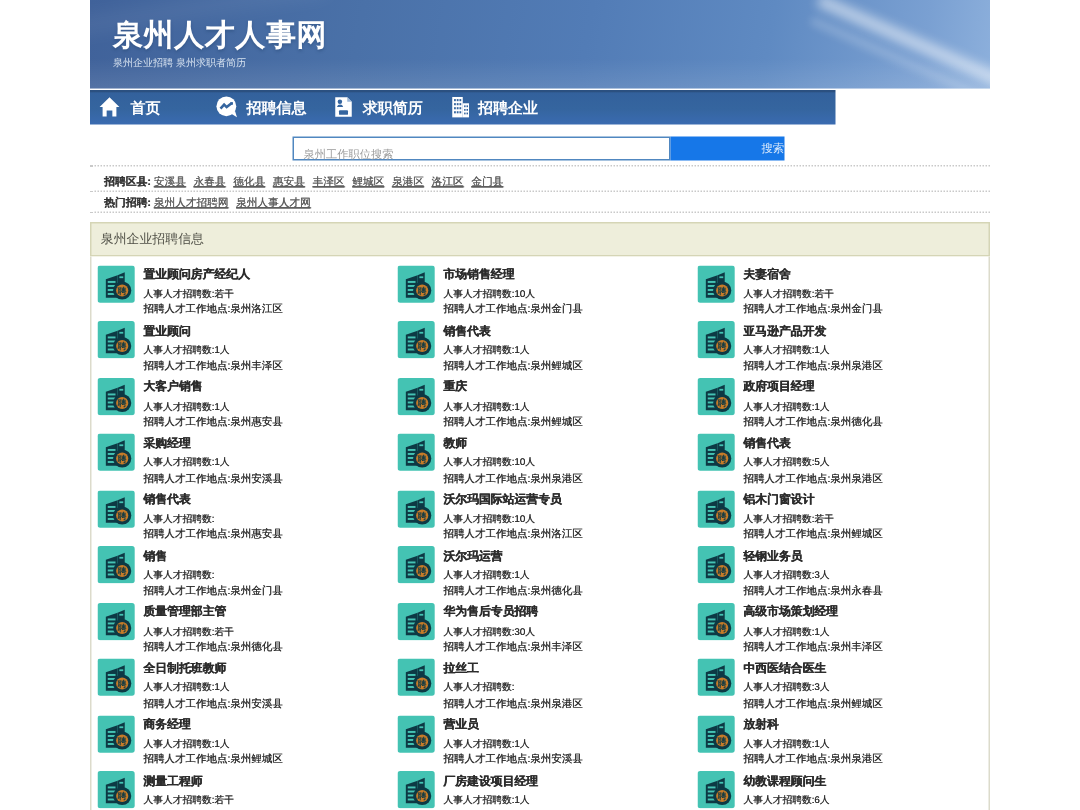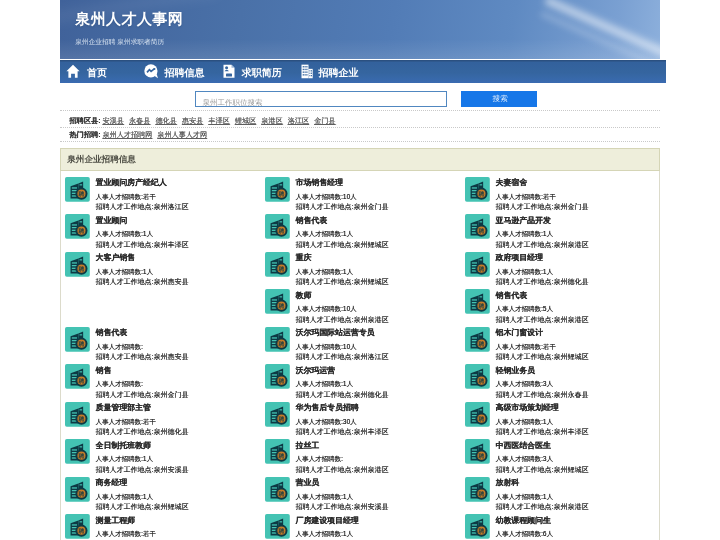--- a/index.html
+++ b/index.html
@@ -15,7 +15,7 @@
 #st3 { left:-40px; top:0px; width:200px; height:14px; transform:rotate(-9deg); opacity:.12; filter:blur(6px); }
 #hz { position:absolute; left:0; bottom:0; width:100%; height:20px;
   background:linear-gradient(180deg,rgba(255,255,255,0),rgba(255,255,255,0.1)); }
-#t1 { position:absolute; left:15.3px; top:10.3px; font-size:15px; font-weight:bold; color:#fff;
+#t1 { position:absolute; left:15.3px; top:10.3px; font-size:20px; font-weight:bold; color:#fff;
   letter-spacing:0.4px; text-shadow:0 1px 2px rgba(30,60,100,.35); }
 #t2 { position:absolute; left:15.3px; top:37.8px; font-size:6.7px; color:rgba(235,242,250,.88); }
 

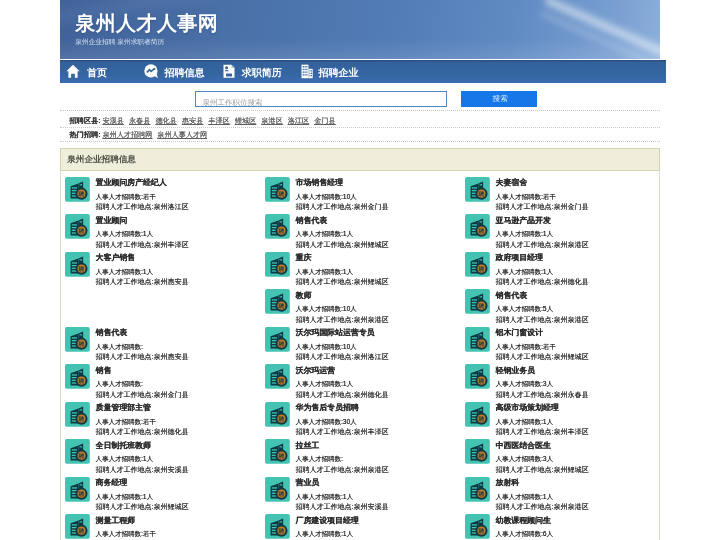--- a/index.html
+++ b/index.html
@@ -20,7 +20,7 @@
 #t2 { position:absolute; left:15.3px; top:37.8px; font-size:6.7px; color:rgba(235,242,250,.88); }
 
 
-#nav { position:absolute; left:60px; top:60.2px; width:606px; height:22.8px;
+#nav { position:absolute; left:60px; top:60.2px; width:497px; height:22.8px;
   background:linear-gradient(180deg,#2b5080 0,#2b5080 1px,#33619c 2px,#35659f 55%,#3a6bb1 100%); }
 .ni { position:absolute; top:4.3px; height:16px; }
 .ni svg { top:0.8px; height:14.5px; }

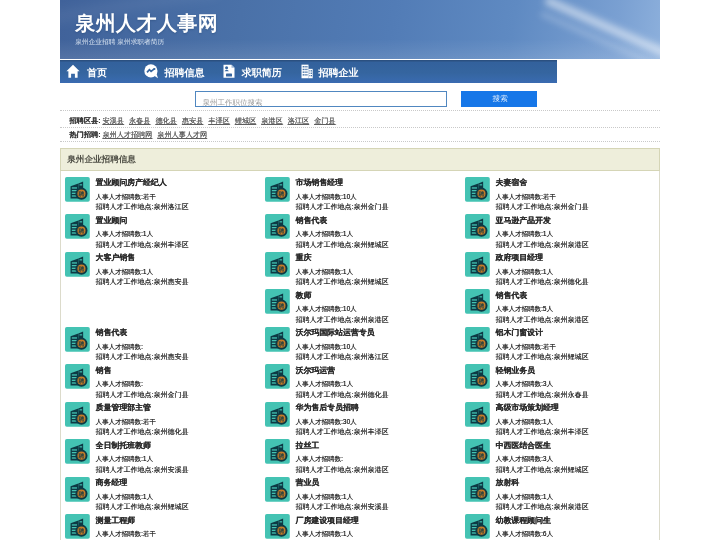--- a/index.html
+++ b/index.html
@@ -31,7 +31,7 @@
   border:1px solid #5087c0; background:#fff; }
 #ph { position:absolute; left:6px; top:6px; font-size:7.5px; color:#9a9a9a; }
 #btn { position:absolute; left:447px; top:90.7px; width:75.8px; height:16.4px; background:#1677e8;
-  color:#ddebfc; font-size:7.6px; text-align:center; line-height:16.4px; text-indent:2.5px;margin-left:14px; }
+  color:#ddebfc; font-size:7.6px; text-align:right; line-height:16.4px; text-indent:2.5px; }
 
 
 .dot { position:absolute; left:60px; width:599.5px; height:0; border-top:1px dotted #c9c9c9; }

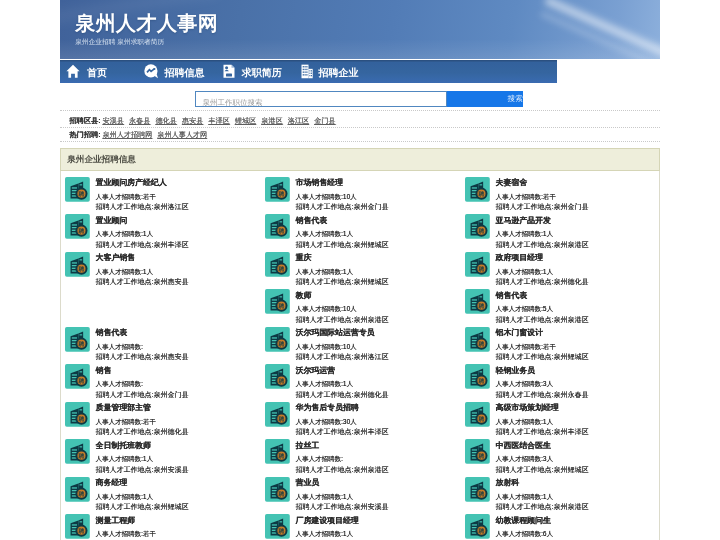--- a/index.html
+++ b/index.html
@@ -42,7 +42,7 @@
 
 #bx { position:absolute; left:60px; top:147.7px; width:599.5px; height:22.9px;
   background:#eeeedb; border:1px solid #d5d5b6; }
-#bx div { position:absolute; left:6.2px; top:4.9px; font-size:8.6px; font-weight:bold; color:#4f4f46; }
+#bx div { position:absolute; left:6.2px; top:4.9px; font-size:8.6px; font-weight:normal; color:#4f4f46; }
 #body { position:absolute; left:60px; top:170.6px; width:599.5px; height:369.4px;
   background:#fff; border-left:1px solid #dcdbcb; border-right:1px solid #dcdbcb; }
 

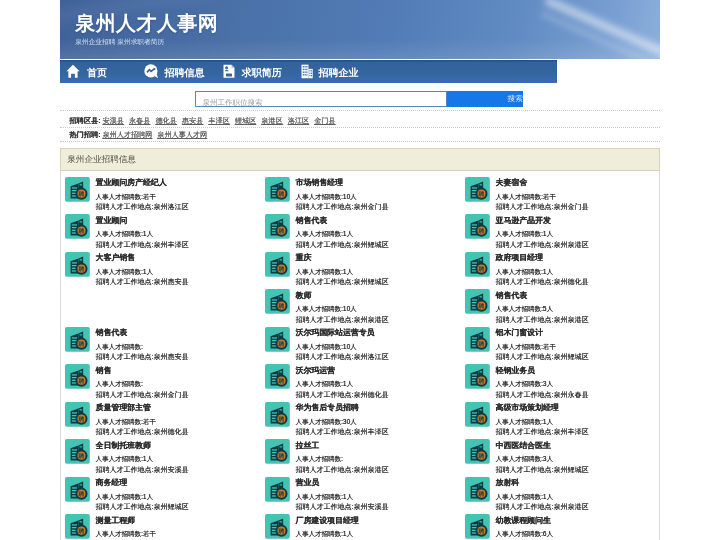--- a/index.html
+++ b/index.html
@@ -185,6 +185,24 @@
       <div class="l2">人事人才招聘数:1人</div>
       <div class="l3">招聘人才工作地点:泉州惠安县</div>
     </div>
+<div class="it" style="left:60px;top:290.0px">
+      <svg class="ic" viewBox="0 0 25 25">
+        <rect width="25" height="25" rx="1.8" fill="#44c3b3"></rect>
+        <path d="M5.6 9.2 L13.5 6.6 V21.6 H5.6 Z" fill="#0d3944"></path>
+        <rect x="6.9" y="10.4" width="5.2" height="1.3" fill="#44c3b3"></rect>
+        <rect x="6.9" y="13.1" width="5.2" height="1.3" fill="#44c3b3"></rect>
+        <rect x="6.9" y="15.8" width="5.2" height="1.3" fill="#44c3b3"></rect>
+        <rect x="6.9" y="18.5" width="5.2" height="1.3" fill="#44c3b3"></rect>
+        <path d="M13.5 6.6 L18.3 4.6 V12.5 H13.5 Z" fill="#0d3944"></path>
+        <rect x="14.7" y="7.3" width="2.6" height="1.2" fill="#44c3b3"></rect>
+        <circle cx="16.6" cy="16.8" r="6.1" fill="#0d3944"></circle>
+        <circle cx="16.6" cy="16.8" r="4.1" fill="#c67b28"></circle>
+        <text x="16.6" y="18.9" font-size="5.8" text-anchor="middle" font-weight="bold" fill="#0d3944">聘</text>
+      </svg>
+      <div class="tt">采购经理</div>
+      <div class="l2">人事人才招聘数:1人</div>
+      <div class="l3">招聘人才工作地点:泉州安溪县</div>
+    </div>
 <div class="it" style="left:60px;top:327.5px">
       <svg class="ic" viewBox="0 0 25 25">
         <rect width="25" height="25" rx="1.8" fill="#44c3b3"></rect>

